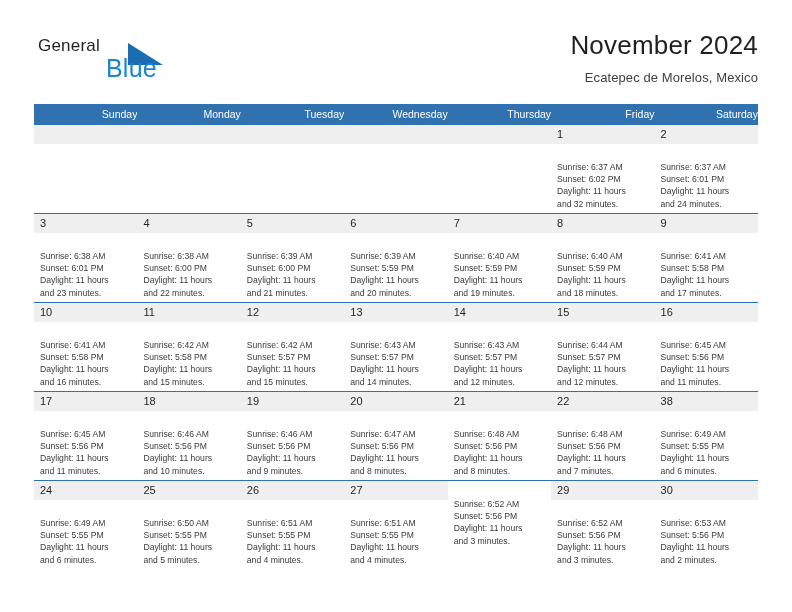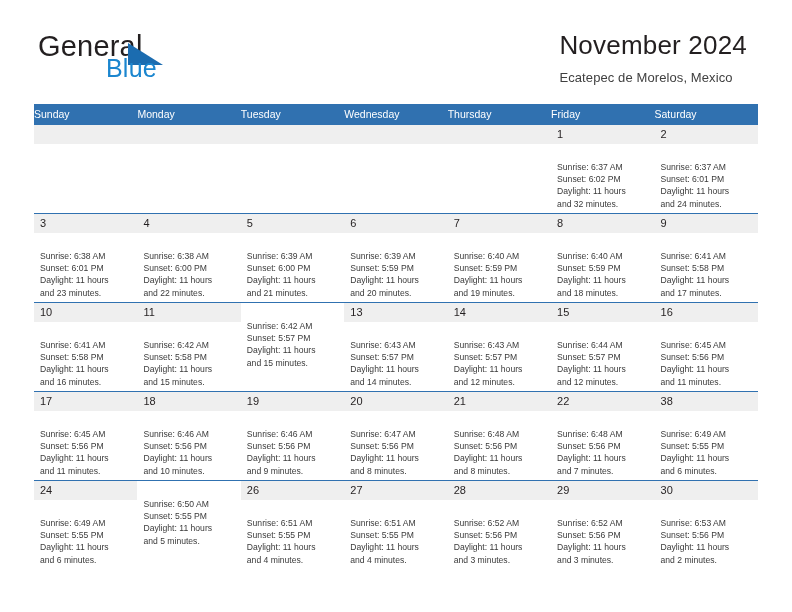--- a/index.html
+++ b/index.html
@@ -42,7 +42,7 @@
     position: absolute;
     left: 4px;
     top: 0px;
-    font-size: 29px;
+    font-size: 17px;
     letter-spacing: .2px;
     color: #231f20;
     font-family: "Liberation Sans", sans-serif;

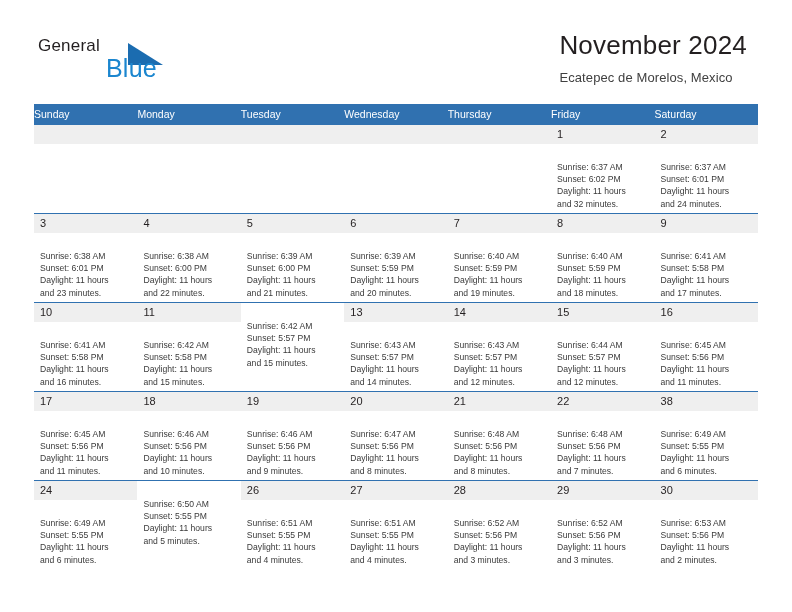--- a/index.html
+++ b/index.html
@@ -71,8 +71,9 @@
 
   .title-block {
     position: absolute;
-    right: 11px;
+    right: 0;
     top: 0;
+    text-align: right;
   }
   .cal-title {
     font-size: 26px;

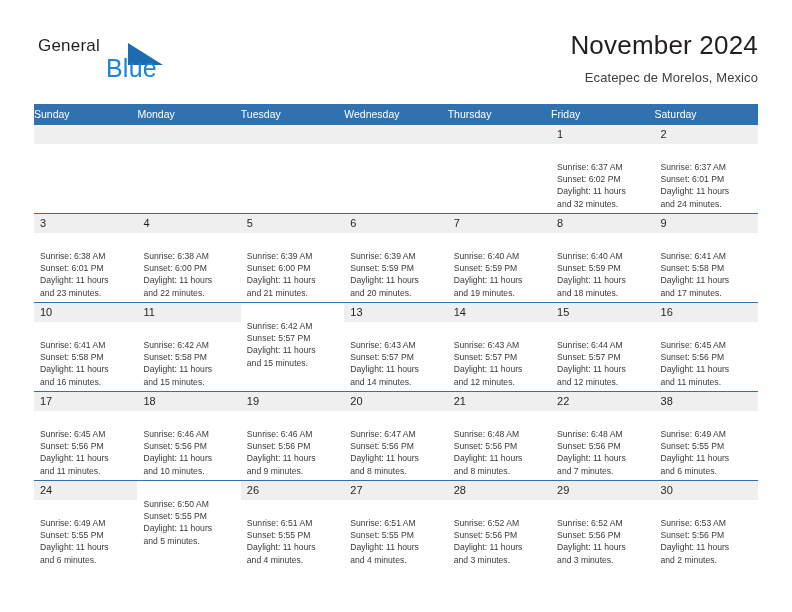--- a/index.html
+++ b/index.html
@@ -113,6 +113,7 @@
     line-height: 21px;
     white-space: nowrap;
     overflow: hidden;
+    text-align: right;
   }
 
   .week-row {

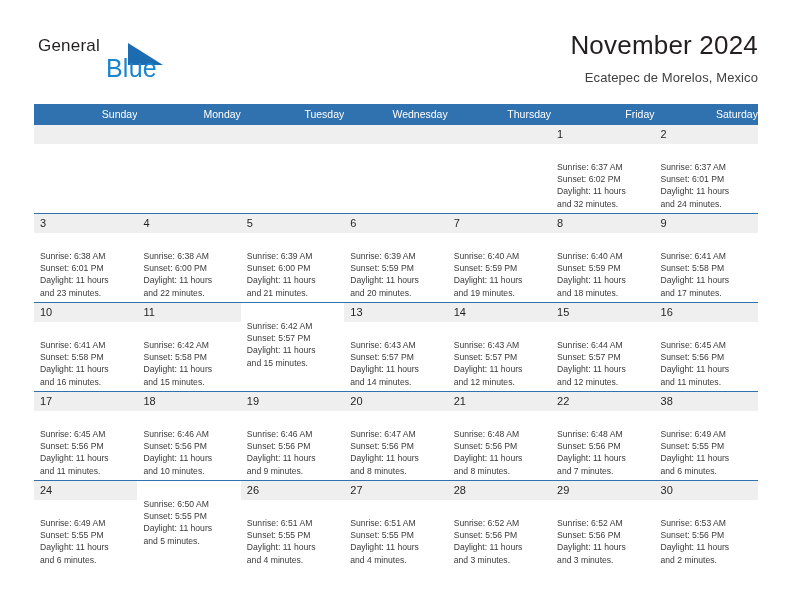--- a/index.html
+++ b/index.html
@@ -259,6 +259,7 @@
             <div class="day-info"><span class="line">Sunrise: 6:42 AM</span><span class="line">Sunset: 5:58 PM</span><span class="line">Daylight: 11 hours</span><span class="line">and 15 minutes.</span></div>
           </div>
           <div class="day-cell">
+            <div class="day-number-band">12</div>
             <div class="day-info"><span class="line">Sunrise: 6:42 AM</span><span class="line">Sunset: 5:57 PM</span><span class="line">Daylight: 11 hours</span><span class="line">and 15 minutes.</span></div>
           </div>
           <div class="day-cell">

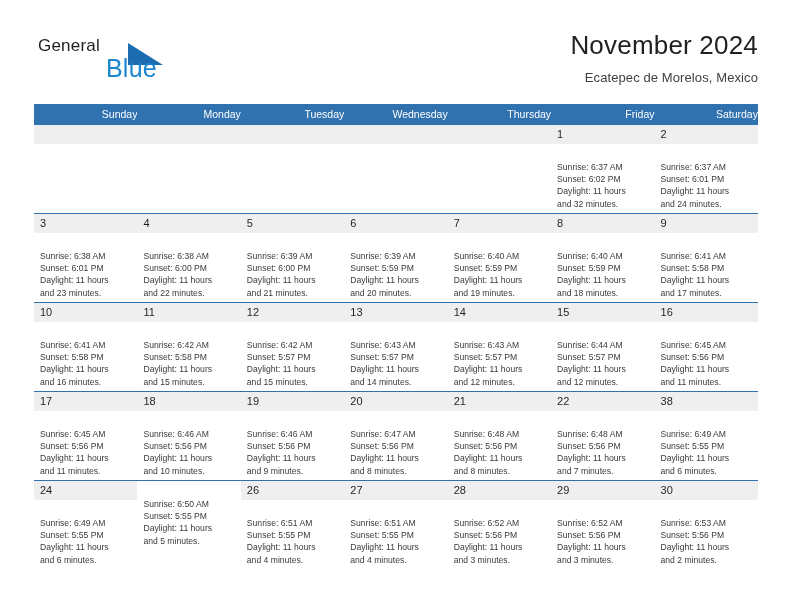--- a/index.html
+++ b/index.html
@@ -315,6 +315,7 @@
             <div class="day-info"><span class="line">Sunrise: 6:49 AM</span><span class="line">Sunset: 5:55 PM</span><span class="line">Daylight: 11 hours</span><span class="line">and 6 minutes.</span></div>
           </div>
           <div class="day-cell">
+            <div class="day-number-band">25</div>
             <div class="day-info"><span class="line">Sunrise: 6:50 AM</span><span class="line">Sunset: 5:55 PM</span><span class="line">Daylight: 11 hours</span><span class="line">and 5 minutes.</span></div>
           </div>
           <div class="day-cell">

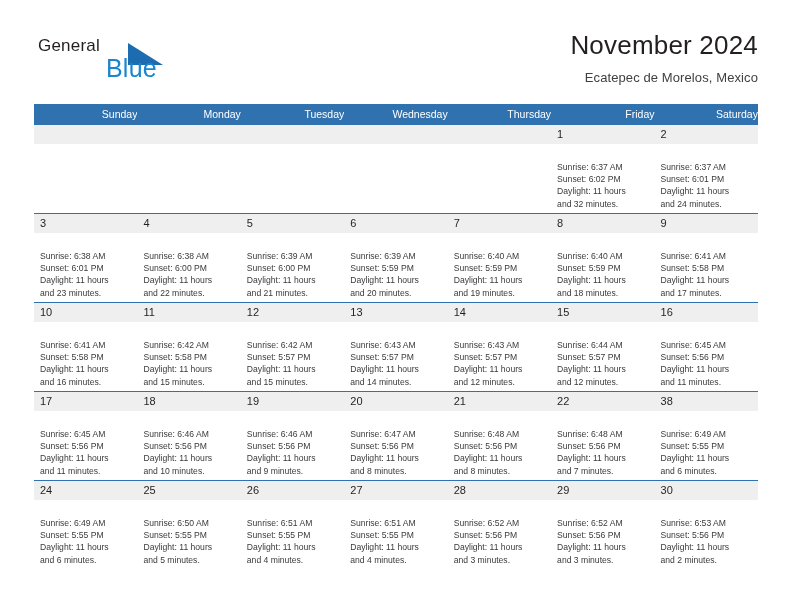--- a/index.html
+++ b/index.html
@@ -327,7 +327,6 @@
             <div class="day-info"><span class="line">Sunrise: 6:51 AM</span><span class="line">Sunset: 5:55 PM</span><span class="line">Daylight: 11 hours</span><span class="line">and 4 minutes.</span></div>
           </div>
           <div class="day-cell">
-            <div class="day-number-band">28</div>
             <div class="day-info"><span class="line">Sunrise: 6:52 AM</span><span class="line">Sunset: 5:56 PM</span><span class="line">Daylight: 11 hours</span><span class="line">and 3 minutes.</span></div>
           </div>
           <div class="day-cell">

